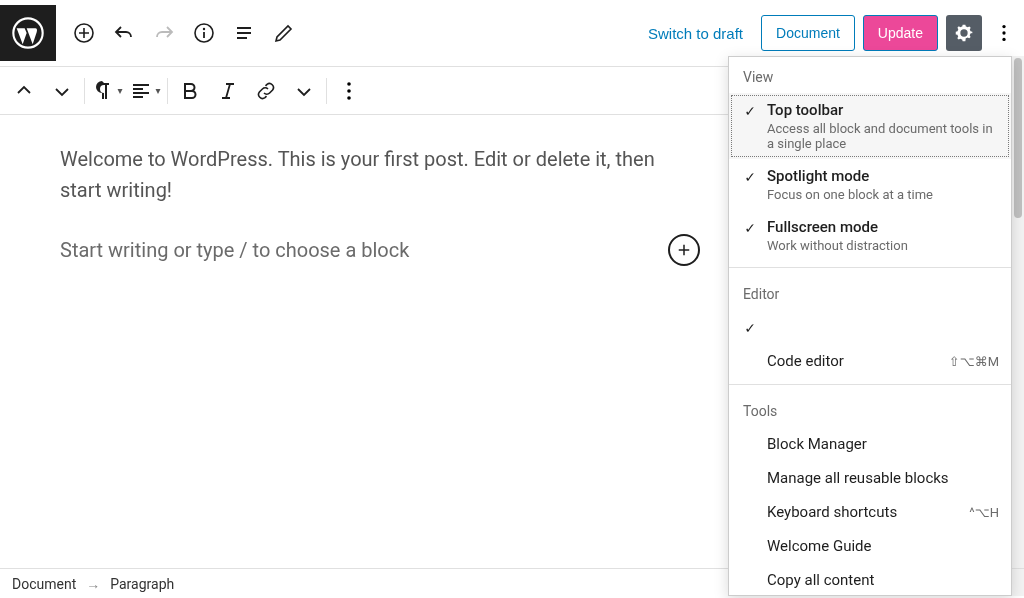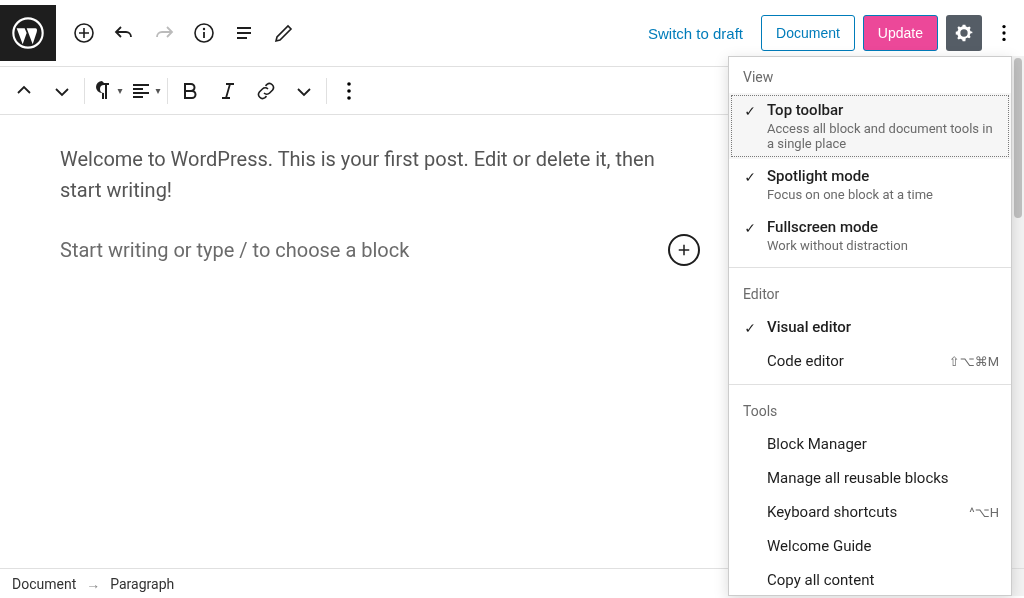--- a/index.html
+++ b/index.html
@@ -245,9 +245,6 @@
 
   <div class="dd-item">
     <div class="dd-check">✓</div>
-    <div class="dd-body">
-        <div class="dd-title">Visual editor</div>
-      </div>
   </div>
 
   <div class="dd-row">

